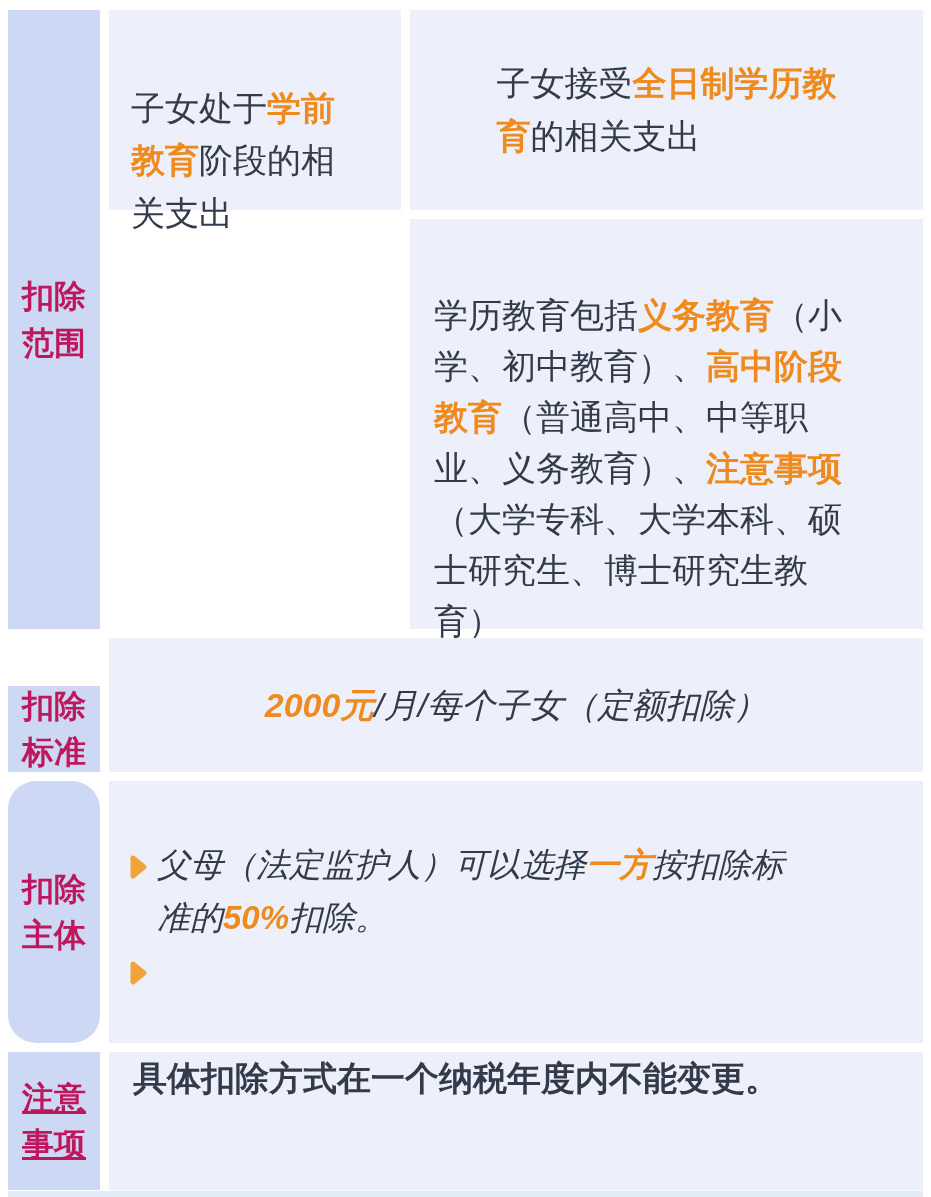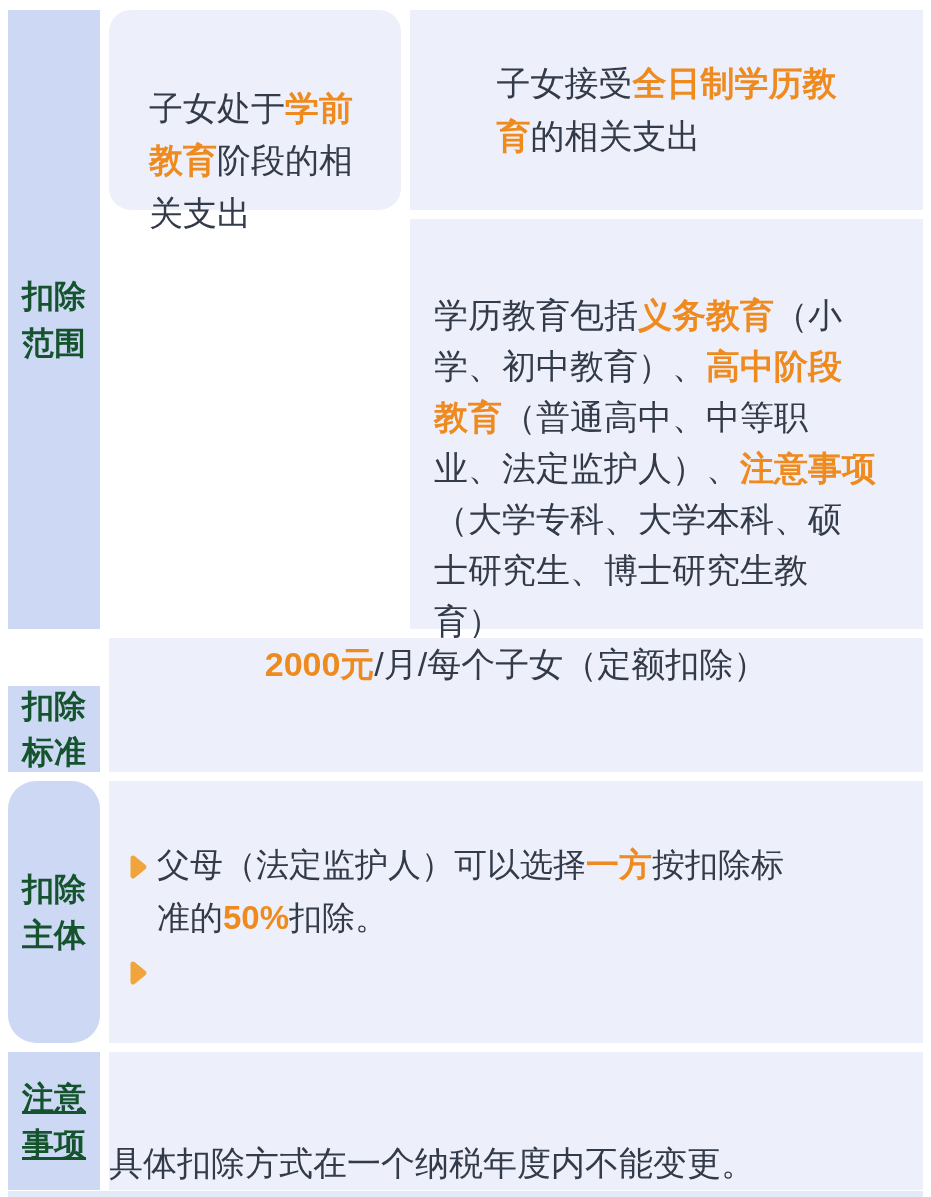--- a/index.html
+++ b/index.html
@@ -40,7 +40,7 @@
   }
   .hl{color:#ee8a1e;font-weight:bold;}
   .scope-hdr{grid-row:1/3;grid-column:1;}
-  .c-preschool-summary{grid-row:1;grid-column:2;padding:19px 0 0 40px;border-radius:22px;}
+  .c-preschool-summary{grid-row:1;grid-column:2;padding:19px 0 0 22px;}
   .c-fulltime-summary{grid-row:1;grid-column:3;display:flex;align-items:center;justify-content:center;}
   .c-fulltime-summary .inner{text-align:left;}
   .c-preschool-detail{grid-row:2;grid-column:2;padding:24px 0 0 22px;}

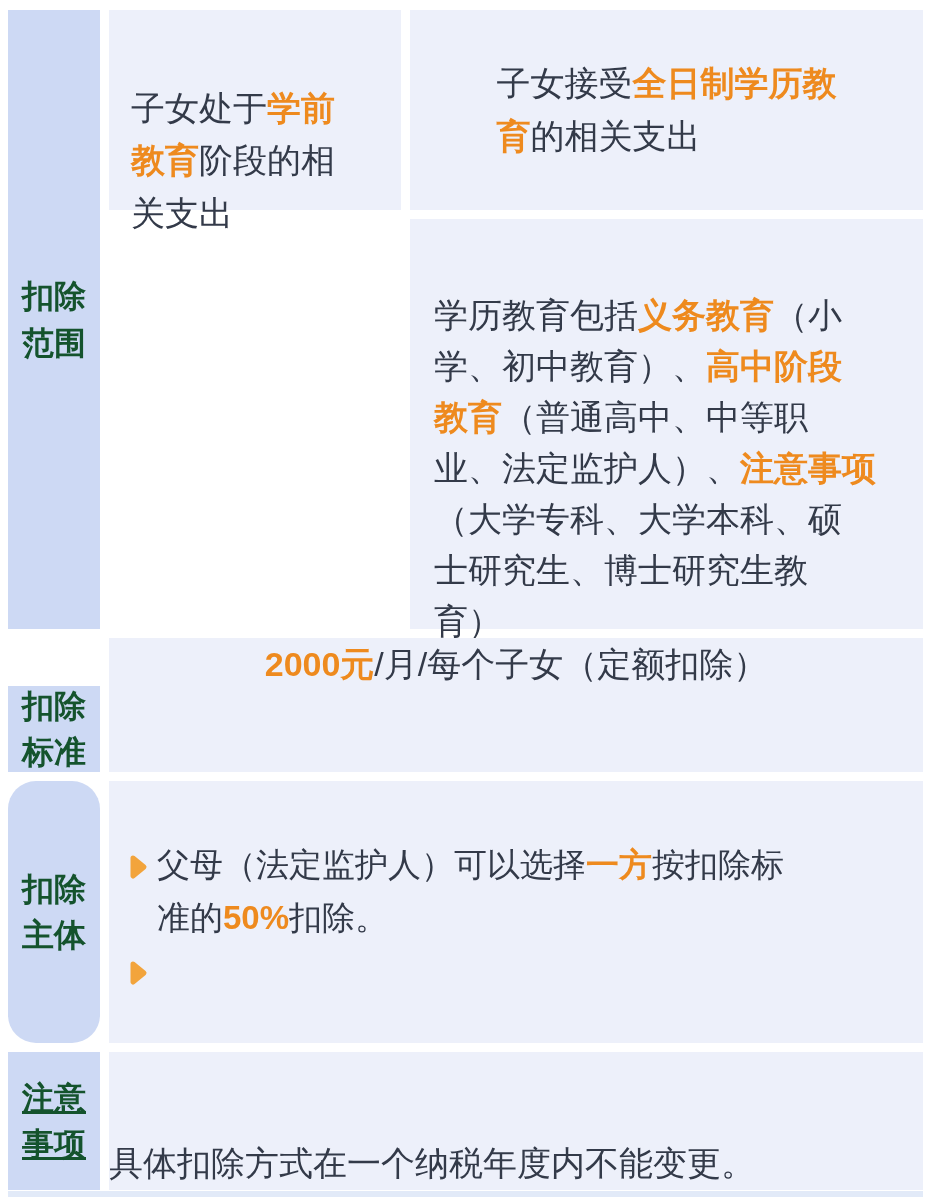--- a/index.html
+++ b/index.html
@@ -28,7 +28,7 @@
     background:#cdd9f4;
     display:flex;align-items:center;justify-content:center;
     font-weight:bold;font-size:32px;line-height:1.45;
-    color:#14532d;
+    color:#be185d;
     text-align:center;
   }
   .hdr .hdr-label{display:inline-block;width:2.05em;}

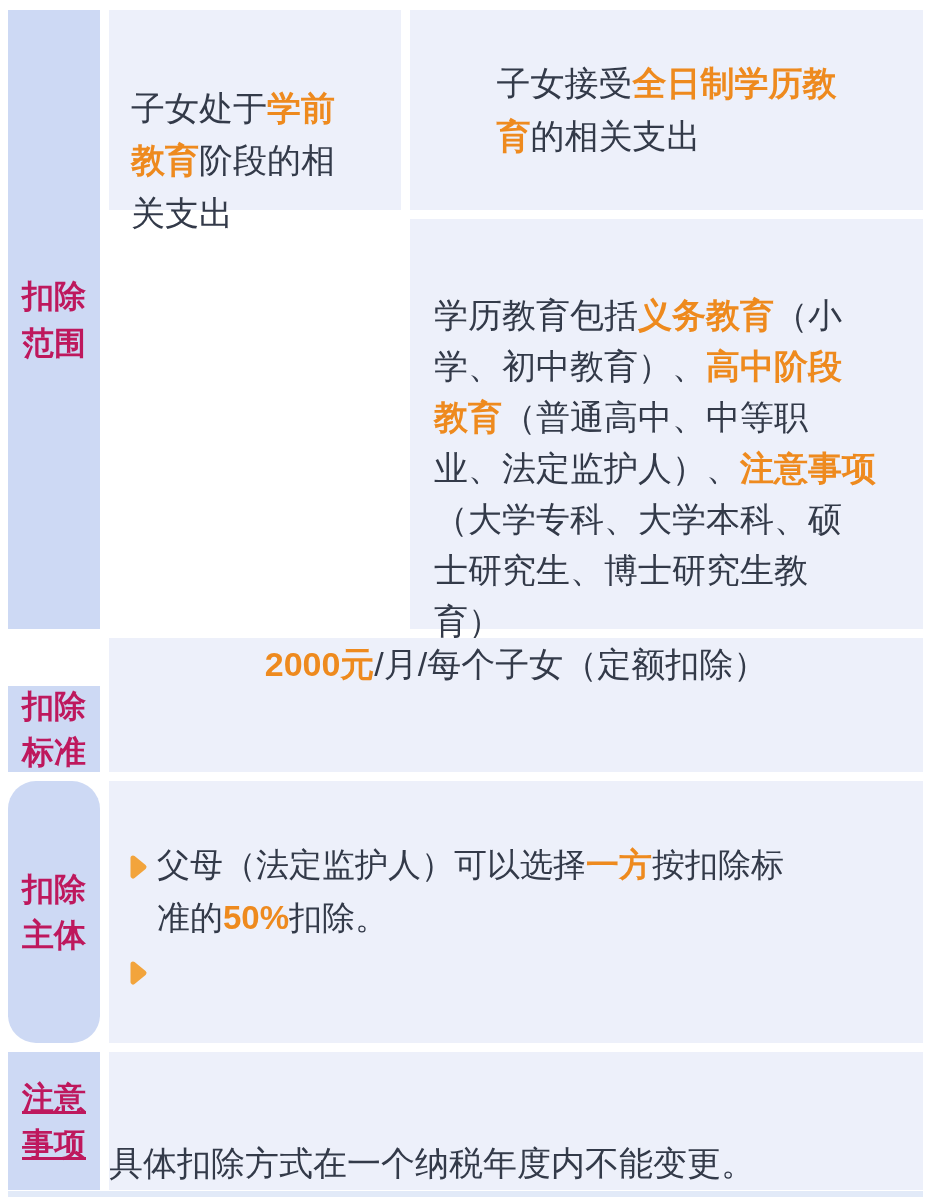--- a/index.html
+++ b/index.html
@@ -84,7 +84,7 @@
       <span><span>学历教育包括</span><span class="hl">义务教育</span><span>（小
 学、初中教育）、</span><span class="hl">高中阶段
 教育</span><span>（普通高中、中等职
-业、法定监护人）、</span><span class="hl">注意事项</span><span>
+业、义务教育）、</span><span class="hl">注意事项</span><span>
 （大学专科、大学本科、硕
 士研究生、博士研究生教
 育）</span></span>

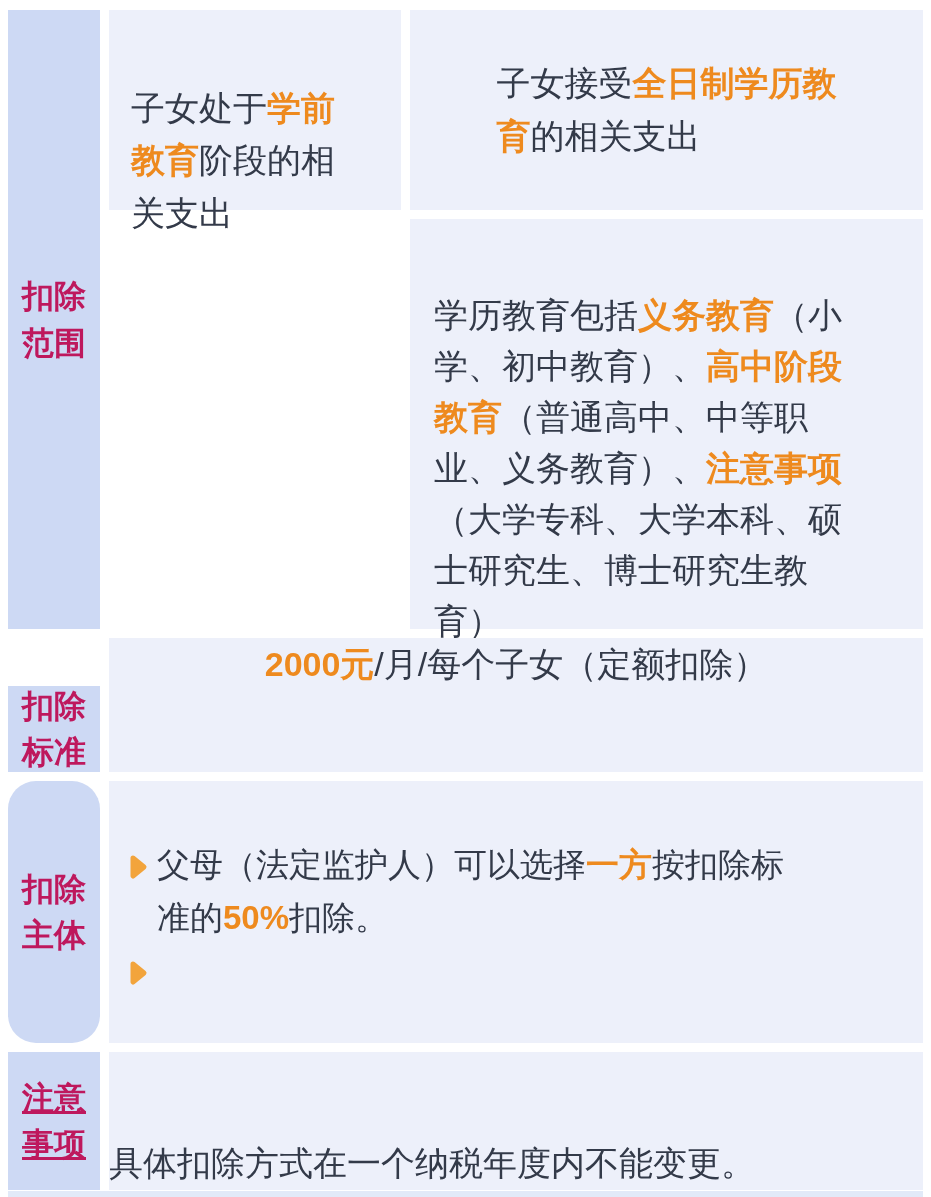--- a/index.html
+++ b/index.html
@@ -46,7 +46,7 @@
   .c-preschool-detail{grid-row:2;grid-column:2;padding:24px 0 0 22px;}
   .c-academic-detail{grid-row:2;grid-column:3;padding:20px 0 4px 24px;line-height:1.5;}
   .std-hdr{grid-row:3;grid-column:1;margin-top:48px;}
-  .c-standard{grid-row:3;grid-column:2/4;display:flex;justify-content:center;}
+  .c-standard{grid-row:3;grid-column:2/4;display:flex;align-items:center;justify-content:center;font-style:italic;}
   .subj-hdr{grid-row:4;grid-column:1;border-radius:28px;}
   .c-subject{grid-row:4;grid-column:2/4;display:flex;flex-direction:column;justify-content:center;padding-left:20px;font-size:33px;line-height:1.62;}
   .bullet-row{display:flex;align-items:flex-start;}

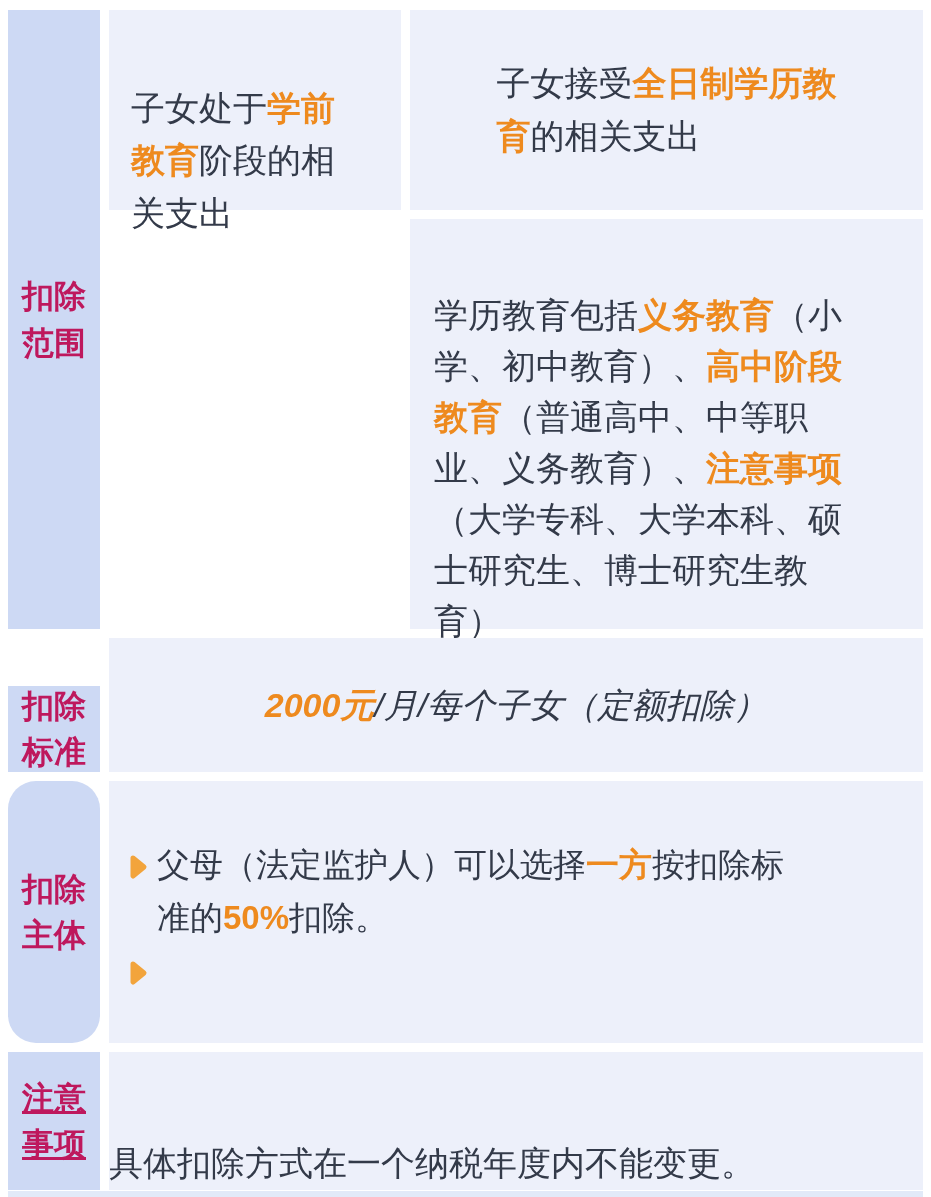--- a/index.html
+++ b/index.html
@@ -48,7 +48,7 @@
   .std-hdr{grid-row:3;grid-column:1;margin-top:48px;}
   .c-standard{grid-row:3;grid-column:2/4;display:flex;align-items:center;justify-content:center;font-style:italic;}
   .subj-hdr{grid-row:4;grid-column:1;border-radius:28px;}
-  .c-subject{grid-row:4;grid-column:2/4;display:flex;flex-direction:column;justify-content:center;padding-left:20px;font-size:33px;line-height:1.62;}
+  .c-subject{grid-row:4;grid-column:2/4;display:flex;flex-direction:column;justify-content:center;padding-left:20px;font-size:33px;line-height:1.62;font-style:italic;}
   .bullet-row{display:flex;align-items:flex-start;}
   .bullet-marker{flex:0 0 auto;margin:16px 8px 0 0;display:block;}
   .notes-hdr{grid-row:5;grid-column:1;text-decoration:underline;}

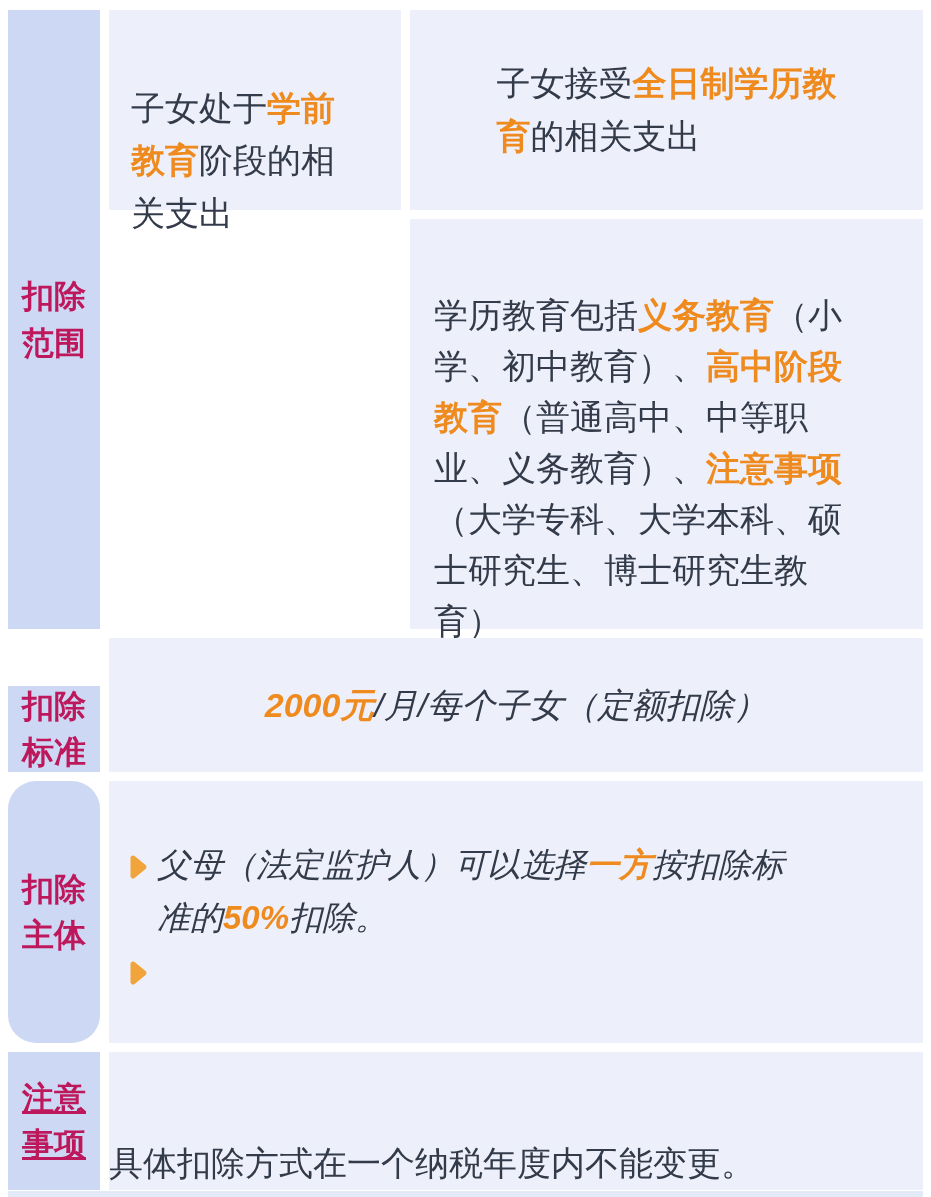--- a/index.html
+++ b/index.html
@@ -52,7 +52,7 @@
   .bullet-row{display:flex;align-items:flex-start;}
   .bullet-marker{flex:0 0 auto;margin:16px 8px 0 0;display:block;}
   .notes-hdr{grid-row:5;grid-column:1;text-decoration:underline;}
-  .c-notes{grid-row:5;grid-column:2/4;display:flex;align-items:flex-end;}
+  .c-notes{grid-row:5;grid-column:2/4;display:flex;align-items:flex-start;padding-left:24px;font-weight:bold;}
   .bottom-strip{
     position:absolute;left:8px;right:8px;bottom:0;height:6px;
     background:#e2eaf8;

